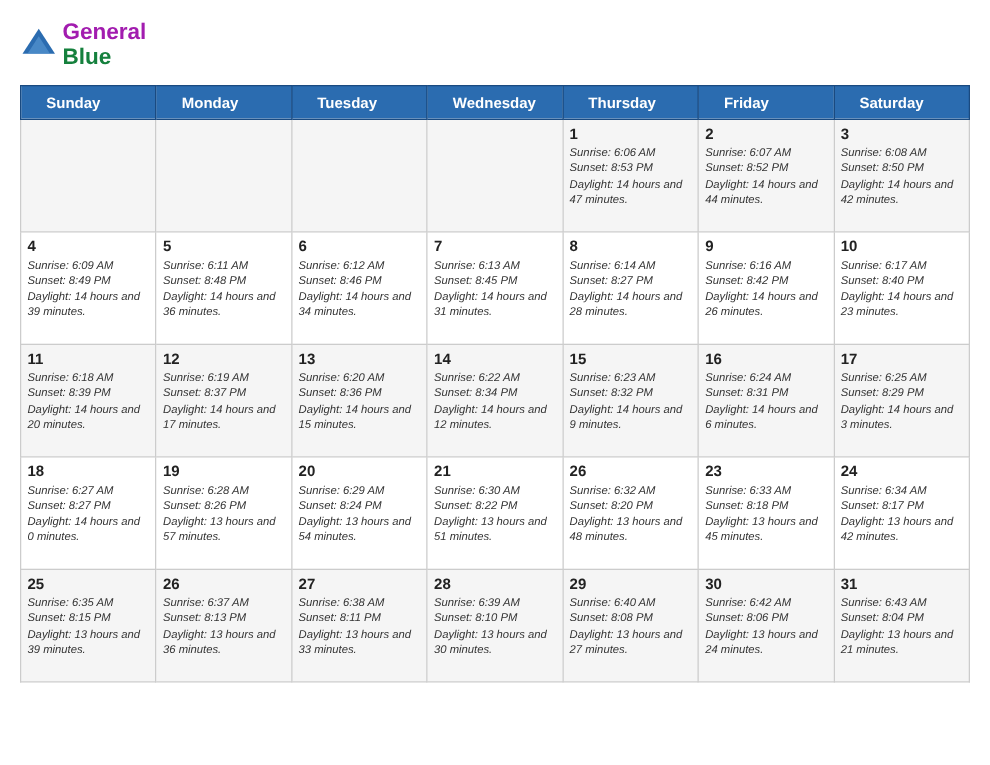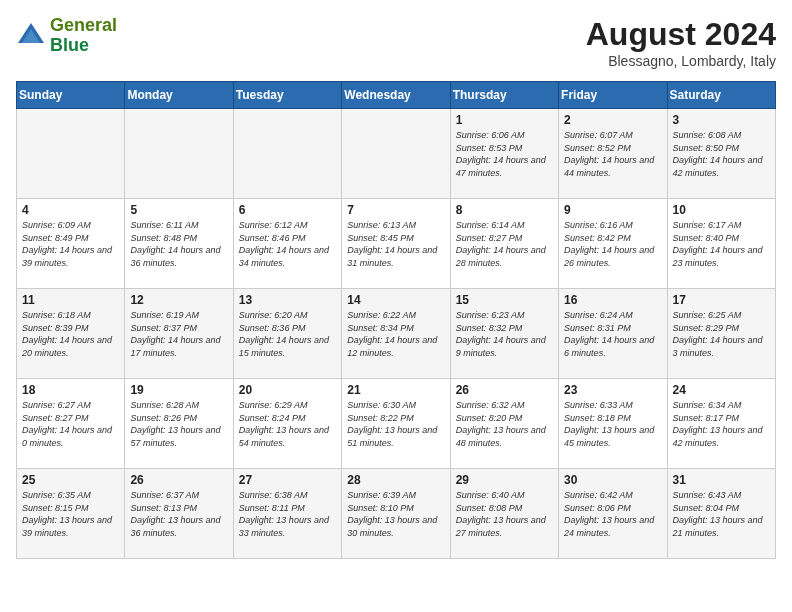--- a/index.html
+++ b/index.html
@@ -26,7 +26,7 @@
       font-weight: bold;
       line-height: 1.1;
     }
-    .logo-text .general { color: #4d7c0f; }
+    .logo-text .general { color: #a21caf; }
     .logo-text .blue { color: #15803d; }
     .logo-icon {
       width: 30px;

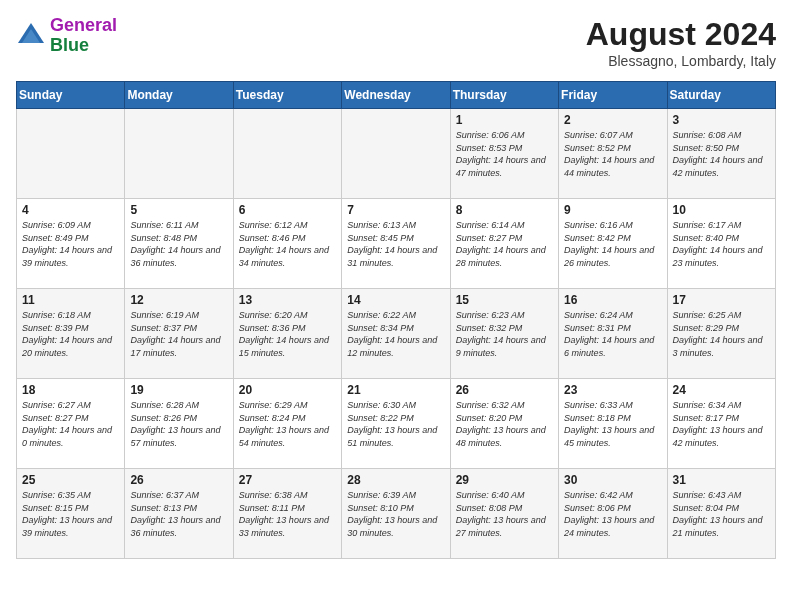--- a/index.html
+++ b/index.html
@@ -104,10 +104,6 @@
       <span class="blue">Blue</span>
     </div>
   </div>
-  <div class="title-block">
-    <div class="month-year">August 2024</div>
-    <div class="location">Blessagno, Lombardy, Italy</div>
-  </div>
 </div>
 
 <table>

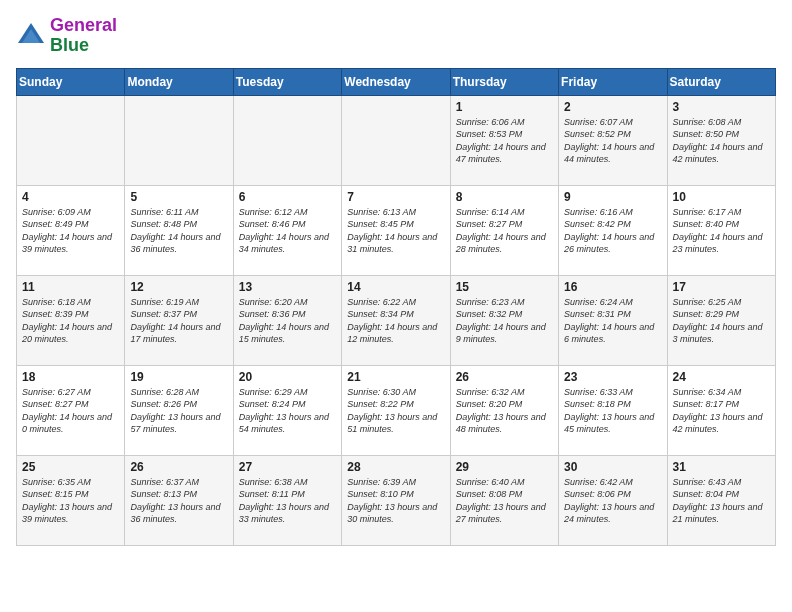--- a/index.html
+++ b/index.html
@@ -54,7 +54,7 @@
       color: #fff;
       font-size: 12px;
       font-weight: bold;
-      padding: 6px 2px;
+      padding: 6px 20px;
       text-align: left;
       border: 1px solid #1a4a80;
       margin-left: 16px;

